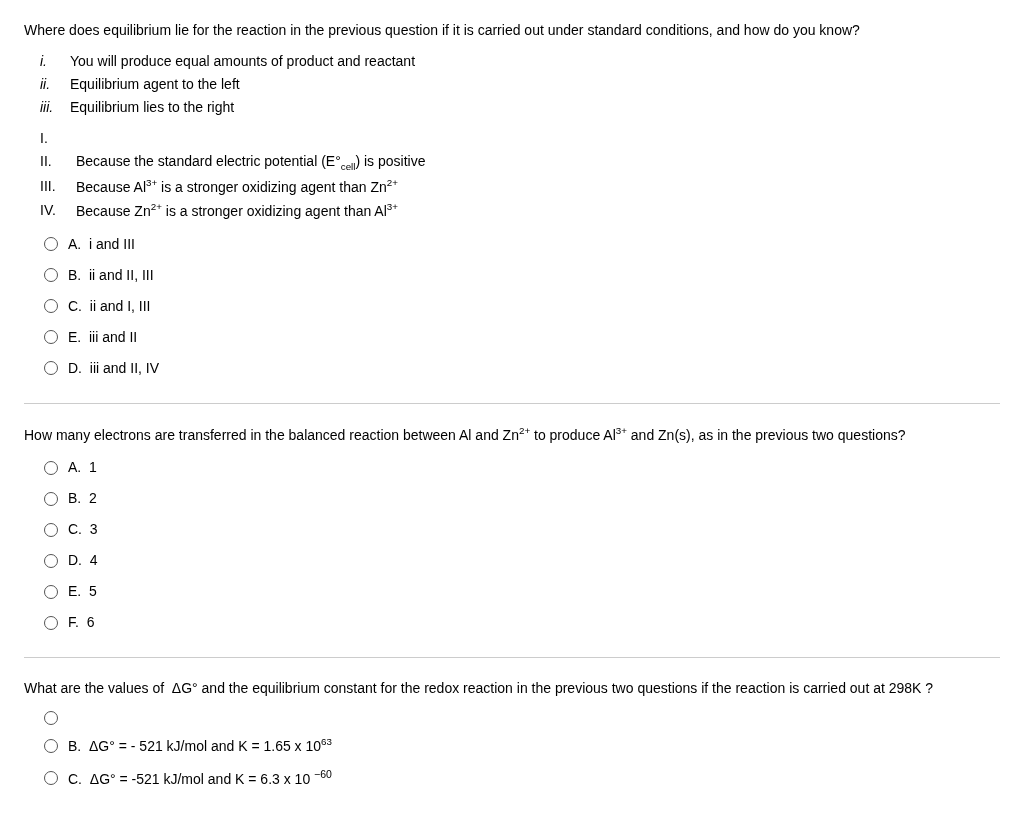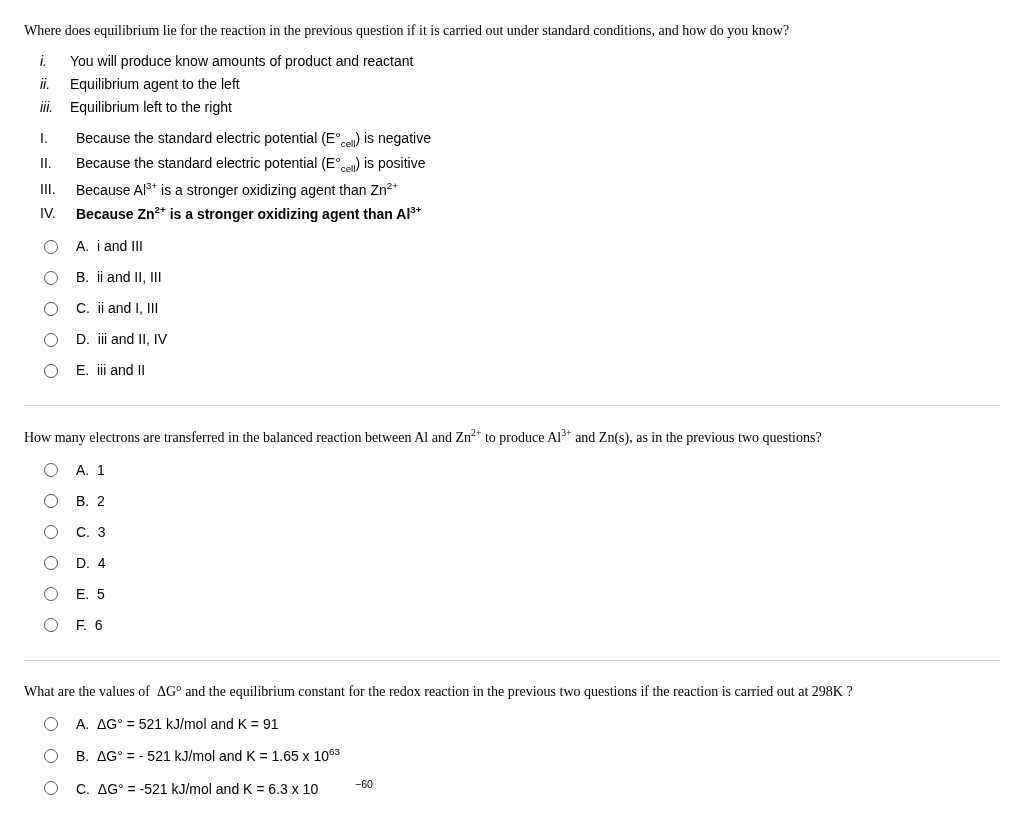--- a/index.html
+++ b/index.html
@@ -25,7 +25,6 @@
       font-size: 14px;
       line-height: 1.5;
       margin-bottom: 10px;
-      font-family: Liberation Serif, serif;
     }
 
     .answer-list {

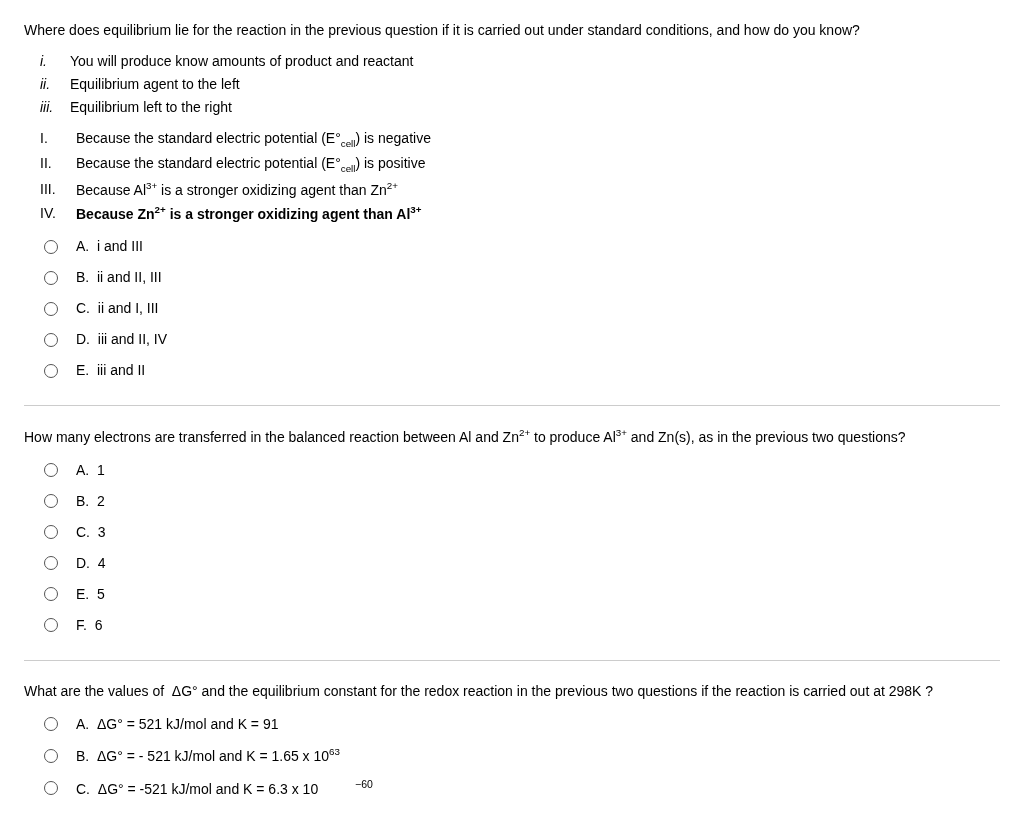--- a/index.html
+++ b/index.html
@@ -116,7 +116,7 @@
   <ul class="answer-list">
     <li>
       <span class="label" style="font-style:italic;">i.</span>
-      <span>You will produce know amounts of product and reactant</span>
+      <span>You will produce equal amounts of product and reactant</span>
     </li>
     <li>
       <span class="label" style="font-style:italic;">ii.</span>

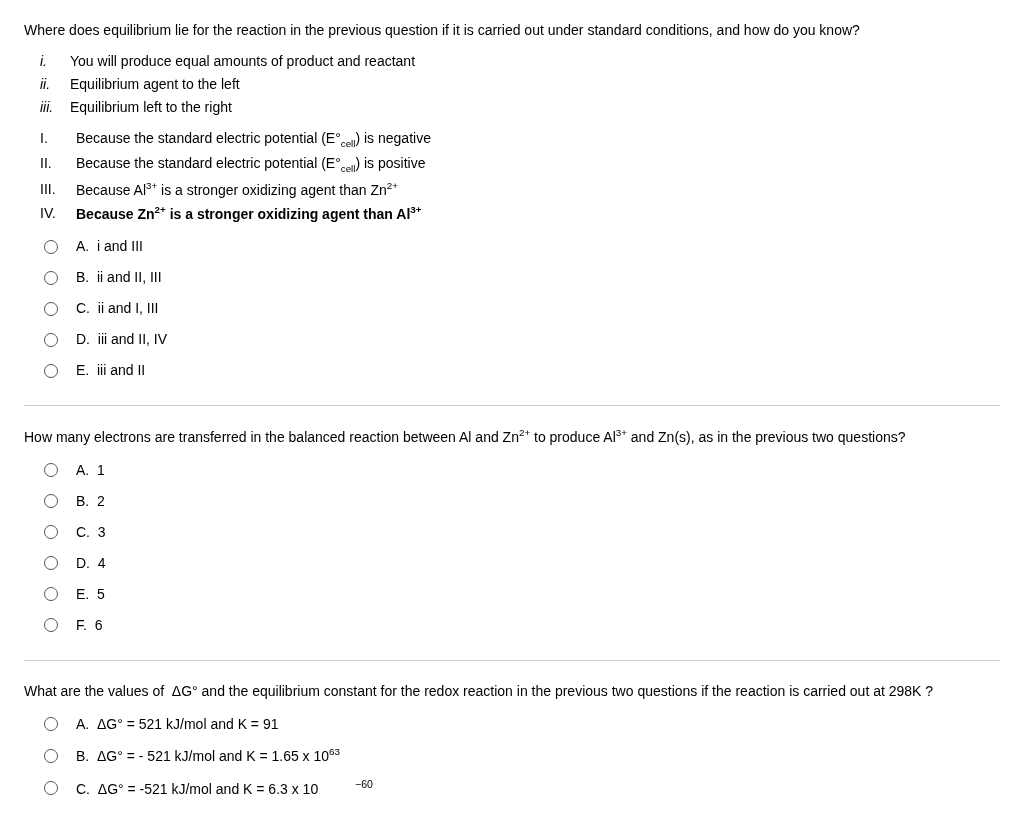--- a/index.html
+++ b/index.html
@@ -124,7 +124,7 @@
     </li>
     <li>
       <span class="label" style="font-style:italic;">iii.</span>
-      <span>Equilibrium left to the right</span>
+      <span>Equilibrium lies to the right</span>
     </li>
   </ul>
 

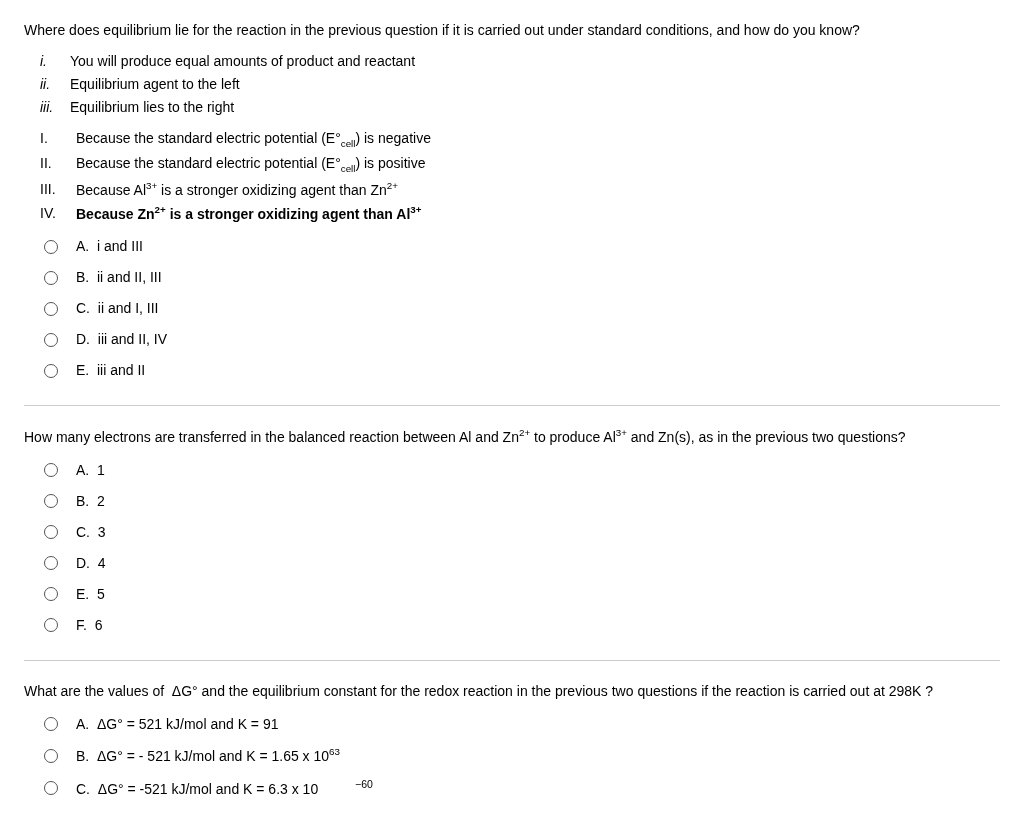--- a/index.html
+++ b/index.html
@@ -131,7 +131,6 @@
   <ul class="roman-list">
     <li>
       <span class="label">I.</span>
-      <span>Because the standard electric potential (E°<sub>cell</sub>) is negative</span>
     </li>
     <li>
       <span class="label">II.</span>

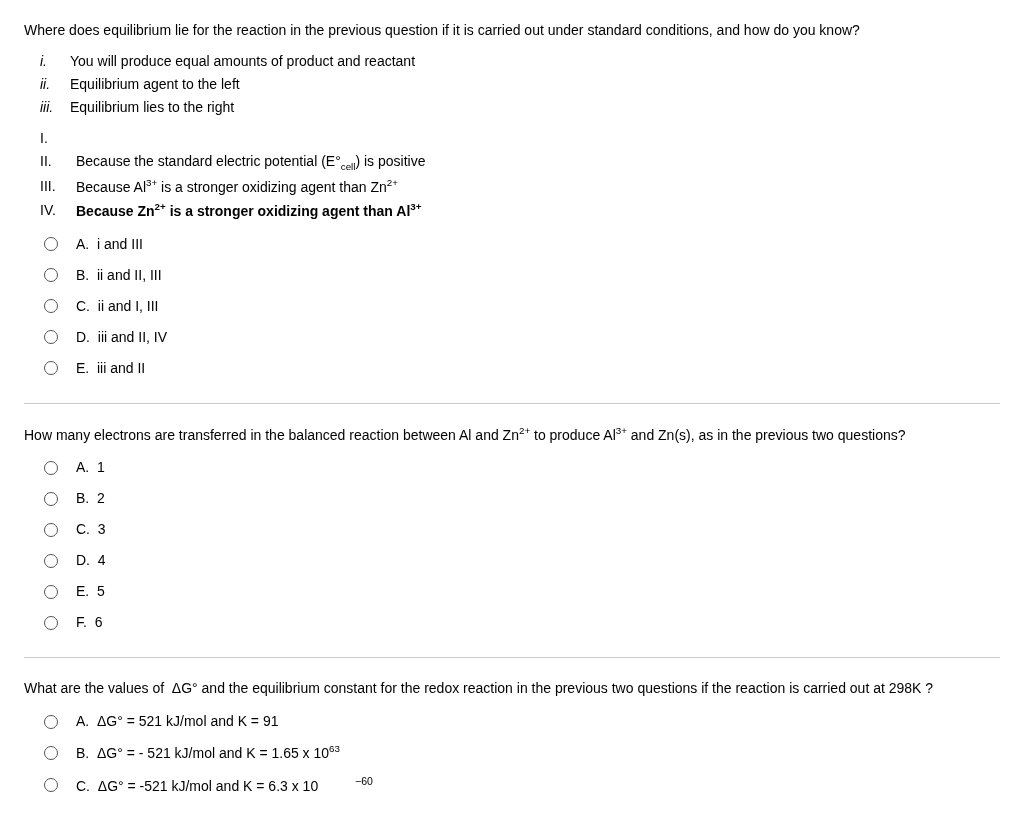--- a/index.html
+++ b/index.html
@@ -102,7 +102,7 @@
     }
 
     .bold {
-      font-weight: bold;
+      font-weight: normal;
     }
   </style>
 </head>

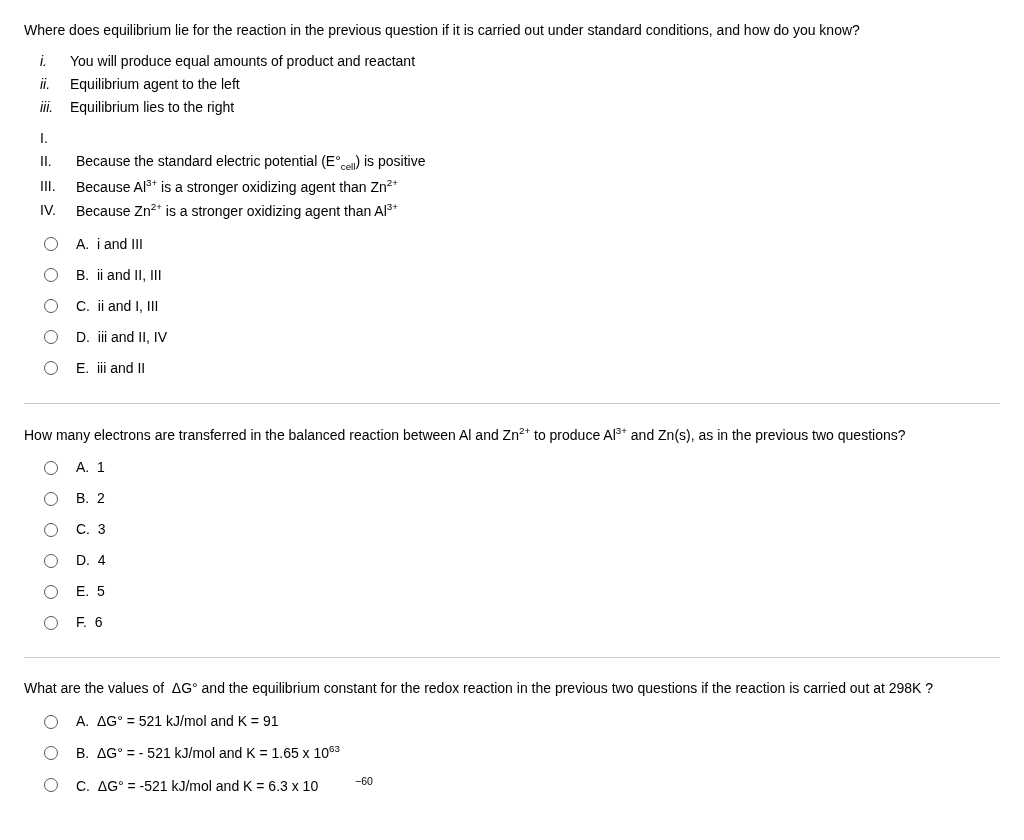--- a/index.html
+++ b/index.html
@@ -71,7 +71,6 @@
       align-items: center;
       margin-bottom: 10px;
       line-height: 1.5;
-      gap: 8px;
     }
 
     .radio-circle {

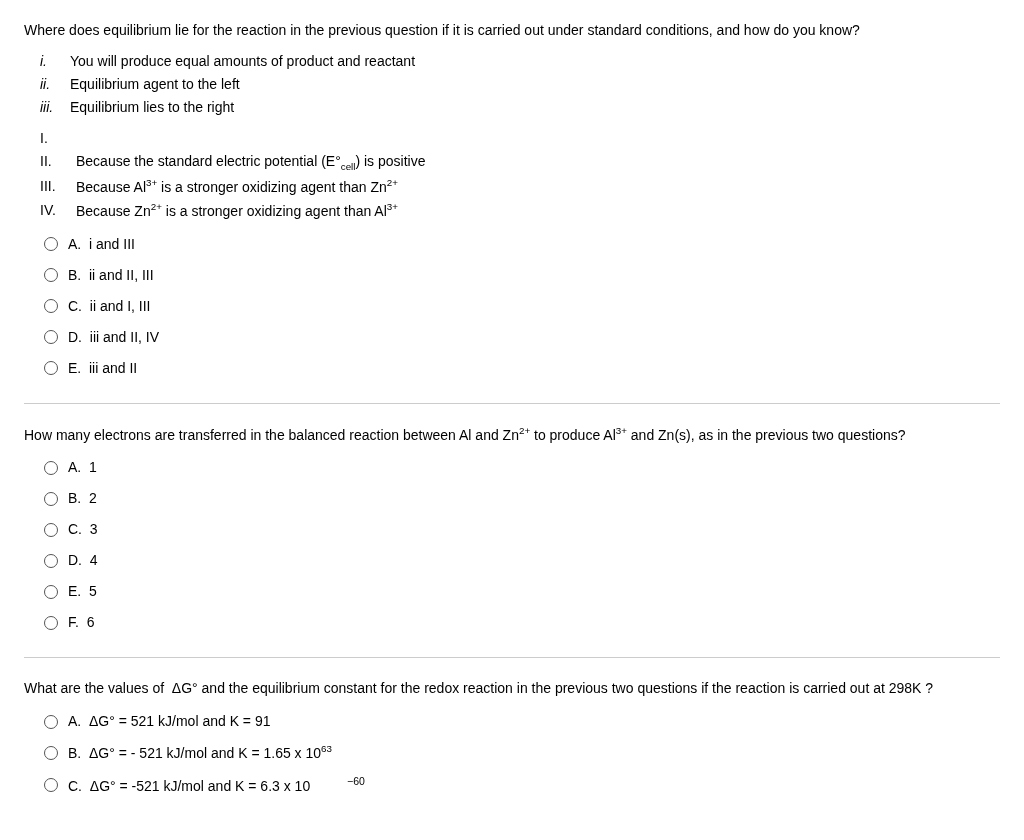--- a/index.html
+++ b/index.html
@@ -160,11 +160,11 @@
     </li>
     <li>
       <span class="radio-circle"></span>
+      <span>E.&nbsp; iii and II</span>
+    </li>
+    <li>
+      <span class="radio-circle"></span>
       <span>D.&nbsp; iii and II, IV</span>
-    </li>
-    <li>
-      <span class="radio-circle"></span>
-      <span>E.&nbsp; iii and II</span>
     </li>
   </ul>
 </div>

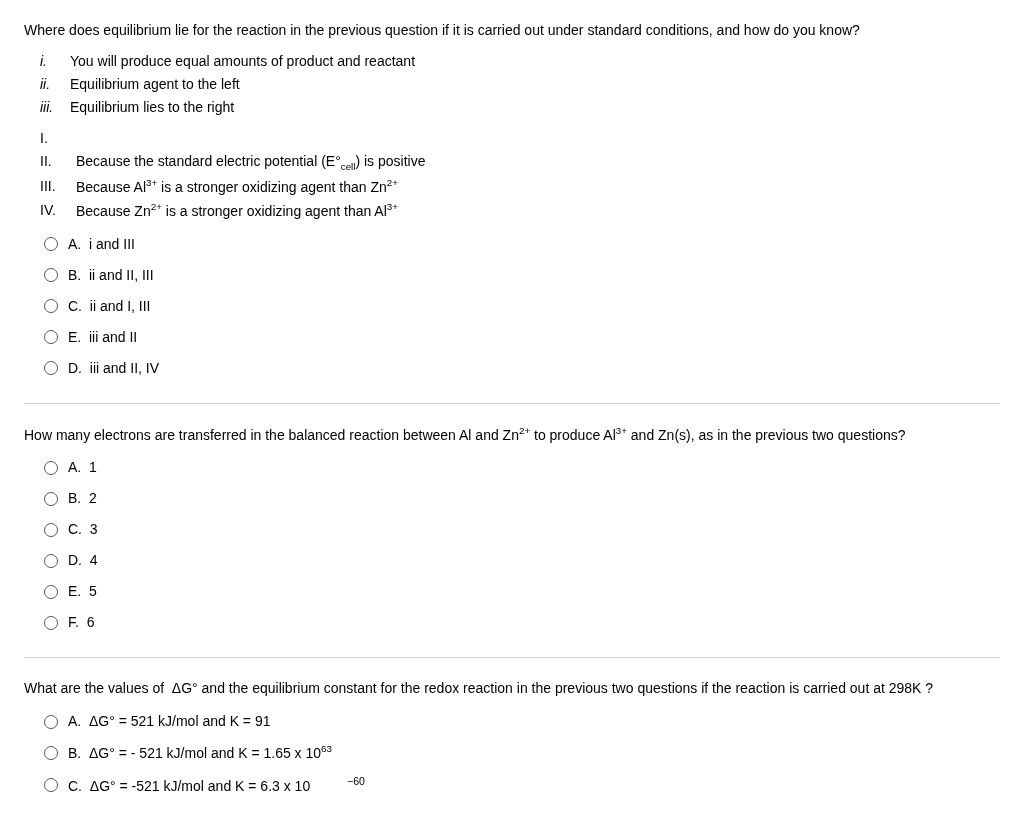--- a/index.html
+++ b/index.html
@@ -214,7 +214,6 @@
   <ul class="options">
     <li>
       <span class="radio-circle"></span>
-      <span>A.&nbsp; ΔG° = 521 kJ/mol and K = 91</span>
     </li>
     <li>
       <span class="radio-circle"></span>

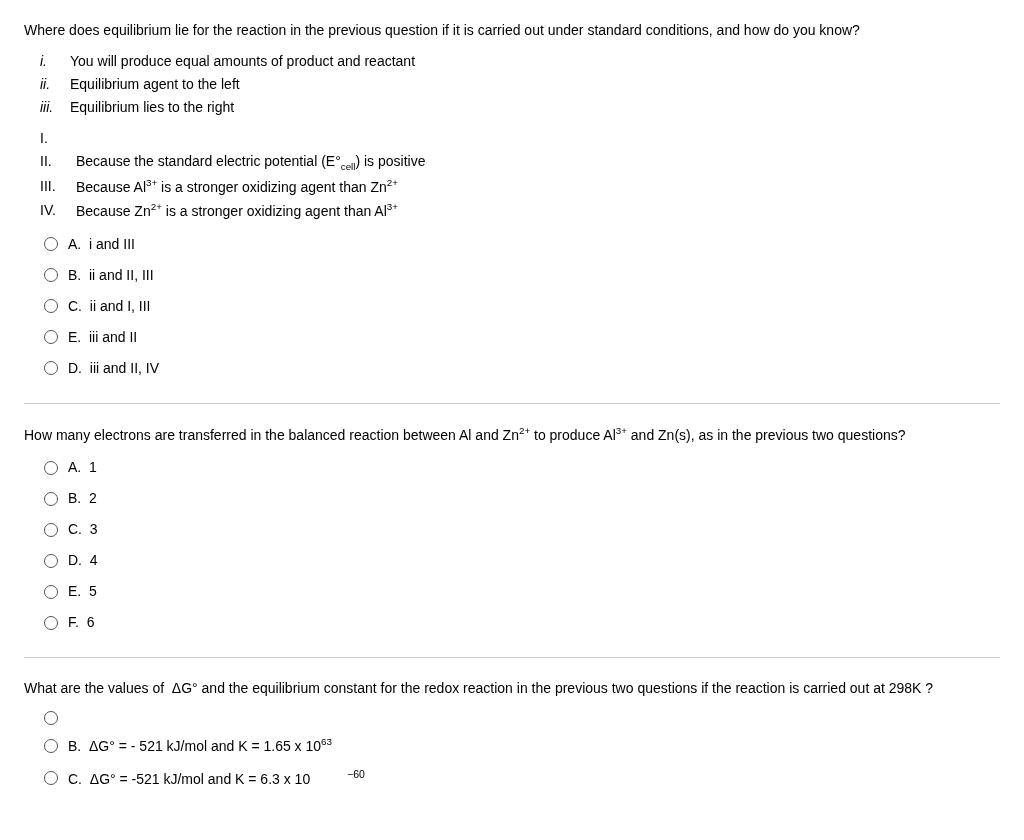--- a/index.html
+++ b/index.html
@@ -221,7 +221,7 @@
     </li>
     <li>
       <span class="radio-circle"></span>
-      <span>C.&nbsp; ΔG° = -521 kJ/mol and K = 6.3 x 10 <sup style="font-size:0.75em;margin-left:33px;">−60</sup></span>
+      <span>C.&nbsp; ΔG° = -521 kJ/mol and K = 6.3 x 10 <sup style="font-size:0.75em;">−60</sup></span>
     </li>
 
   </ul>

